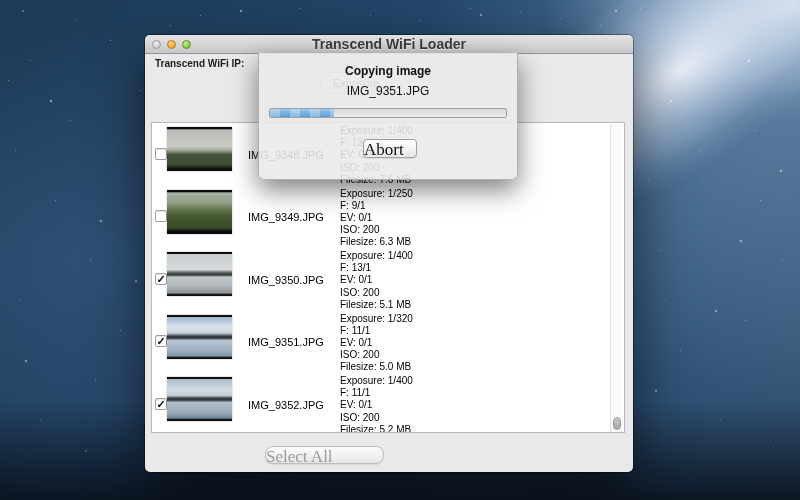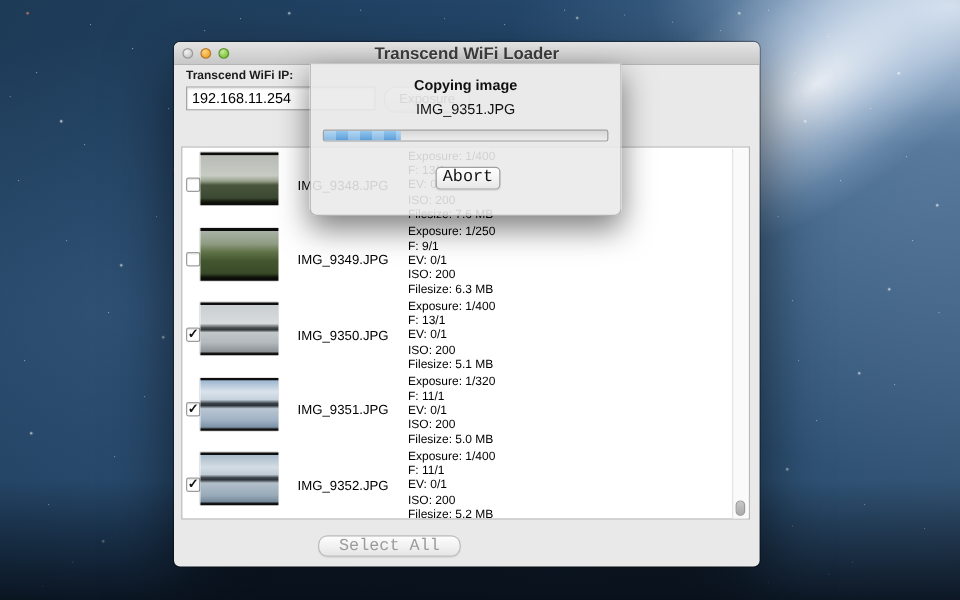--- a/index.html
+++ b/index.html
@@ -102,7 +102,6 @@
   </div>
 
   <div class="flabel ip-label">Transcend WiFi IP:</div>
-  <input class="ip-field" value="192.168.11.254" style="">
   <div class="refresh">Exposure</div>
 
   <div class="list">

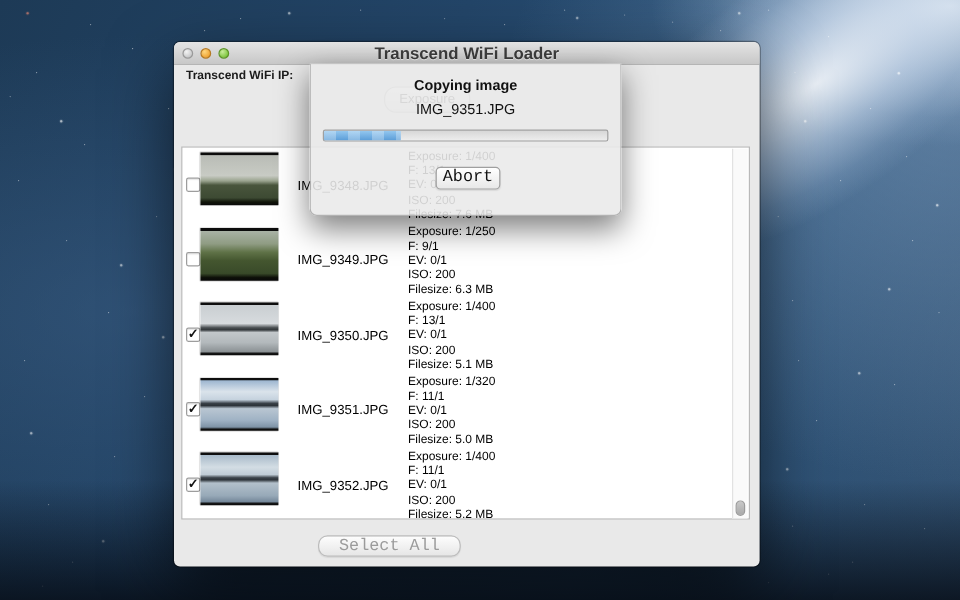--- a/index.html
+++ b/index.html
@@ -63,8 +63,8 @@
     background:linear-gradient(#c8c8c8,#a9a9a9);border:1px solid #9a9a9a;box-sizing:border-box;}
 
   .pushbtn{position:absolute;height:16px;border-radius:8px;border:1px solid #bcbcbc;
-    background:linear-gradient(#fdfdfd,#e6e6e6);font-family:Liberation Mono, monospace;
-    font-size:14px;text-align:center;box-shadow:0 1px 1px rgba(0,0,0,.08);}
+    background:linear-gradient(#fdfdfd,#e6e6e6);font-family:Liberation Serif, serif;
+    font-size:17px;box-shadow:0 1px 1px rgba(0,0,0,.08);}
   .btn-selectall{left:120px;top:411px;width:117px;color:#9b9b9b;}
   .btn-download{left:243px;top:411px;width:117px;color:#9b9b9b;}
 

